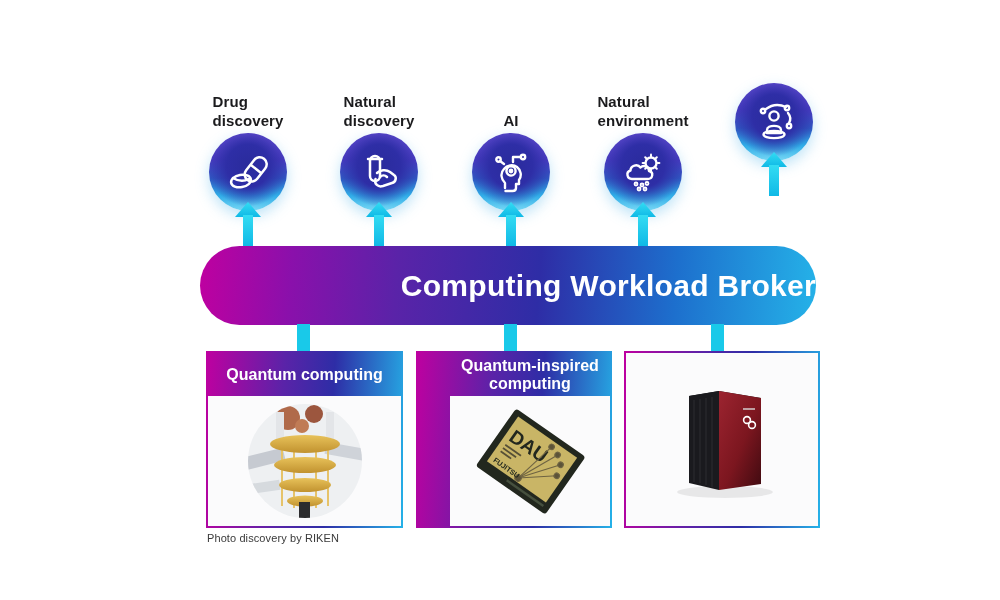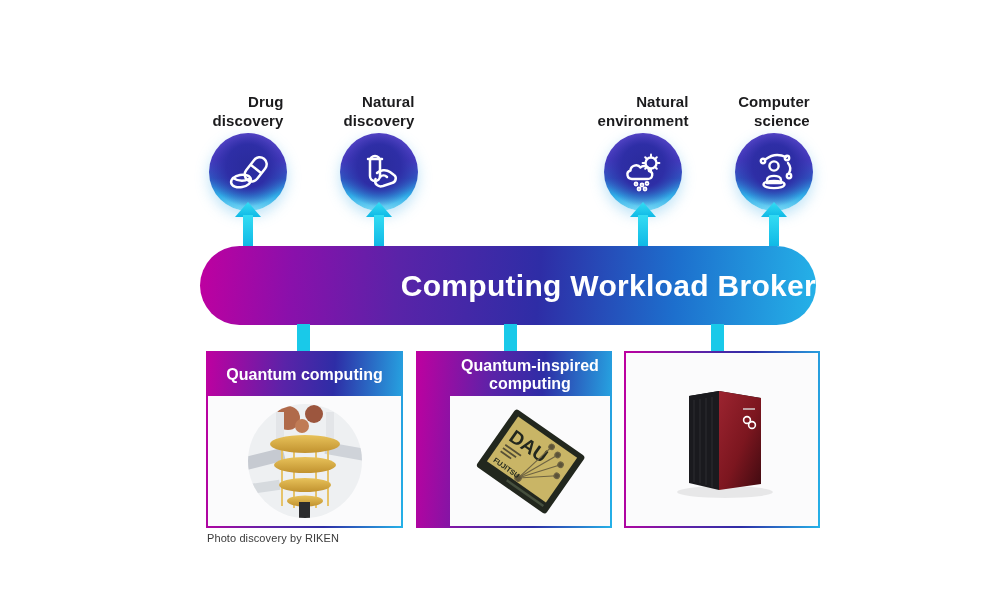--- a/index.html
+++ b/index.html
@@ -8,7 +8,7 @@
 
   
   .app-col{position:absolute;top:80px;width:150px;display:flex;flex-direction:column;align-items:center;}
-  .app-label{height:50px;display:flex;align-items:flex-end;justify-content:center;text-align:right;
+  .app-label{height:50px;display:flex;align-items:flex-end;justify-content:center;text-align:left;
     font-size:15px;font-weight:700;color:#1b1b1d;line-height:1.28;white-space:pre-line;letter-spacing:.1px;}
   .app-circle{margin-top:3px;width:78px;height:78px;border-radius:50%;position:relative;z-index:1;
     display:flex;align-items:center;justify-content:center;

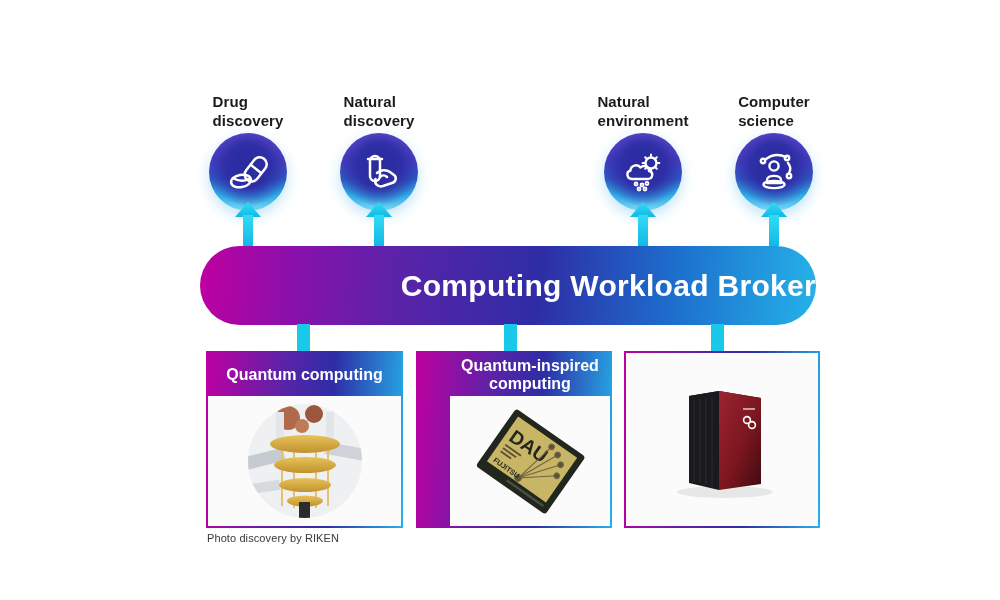--- a/index.html
+++ b/index.html
@@ -124,8 +124,6 @@
   </div>
 
   <div class="app-col" style="left:699px;">
-    <div class="app-label">Computer
-science</div>
     <div class="app-circle">
       <svg class="icon-svg" width="44" height="44" viewBox="0 0 44 44" fill="none" stroke="#ffffff" stroke-width="2.4" stroke-linecap="round" stroke-linejoin="round">
         <circle cx="22" cy="16" r="4.6"></circle>

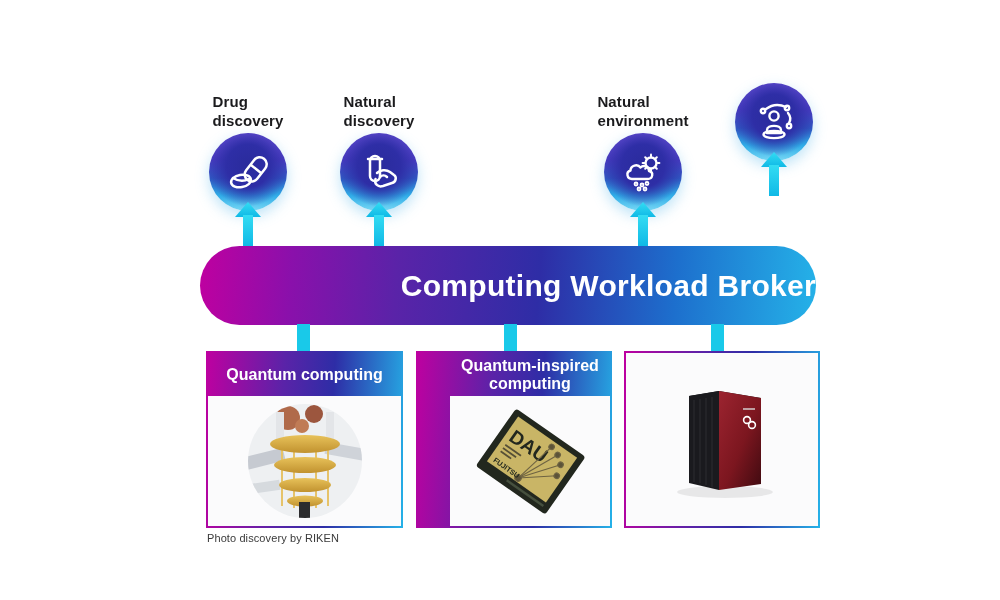--- a/index.html
+++ b/index.html
@@ -88,6 +88,26 @@
     </div>
   </div>
 
+  <div class="app-col" style="left:436px;">
+    <div class="app-label">AI</div>
+    <div class="app-circle">
+      <svg class="icon-svg" width="44" height="44" viewBox="0 0 44 44" fill="none" stroke="#ffffff" stroke-width="2.4" stroke-linecap="round" stroke-linejoin="round">
+        <path d="M16 38 v-5 c-4-4-5-10-1-14 c3-4 9-5 13-2 c4 3 5 9 2 13 l0 4 h-3 v4 c0 2-1.5 3-3.5 3 h-7"></path>
+        <circle cx="22" cy="21" r="4.6"></circle>
+        <circle cx="22" cy="21" r="1.2" fill="#ffffff"></circle>
+        <path d="M24 12 v-5 h7"></path>
+        <circle cx="34" cy="7" r="2.2"></circle>
+        <path d="M15 14 l-4-3"></path>
+        <circle cx="9.5" cy="9.5" r="2.2"></circle>
+      </svg>
+    </div>
+    <div class="app-arrow">
+      <svg width="26" height="44" viewBox="0 0 26 44">
+        <polygon points="13,0 26,15 0,15" fill="url(#ag)"></polygon>
+        <rect x="8" y="13" width="10" height="31" fill="url(#ag)"></rect>
+      </svg>
+    </div>
+  </div>
 
   <div class="app-col" style="left:568px;">
     <div class="app-label">Natural

